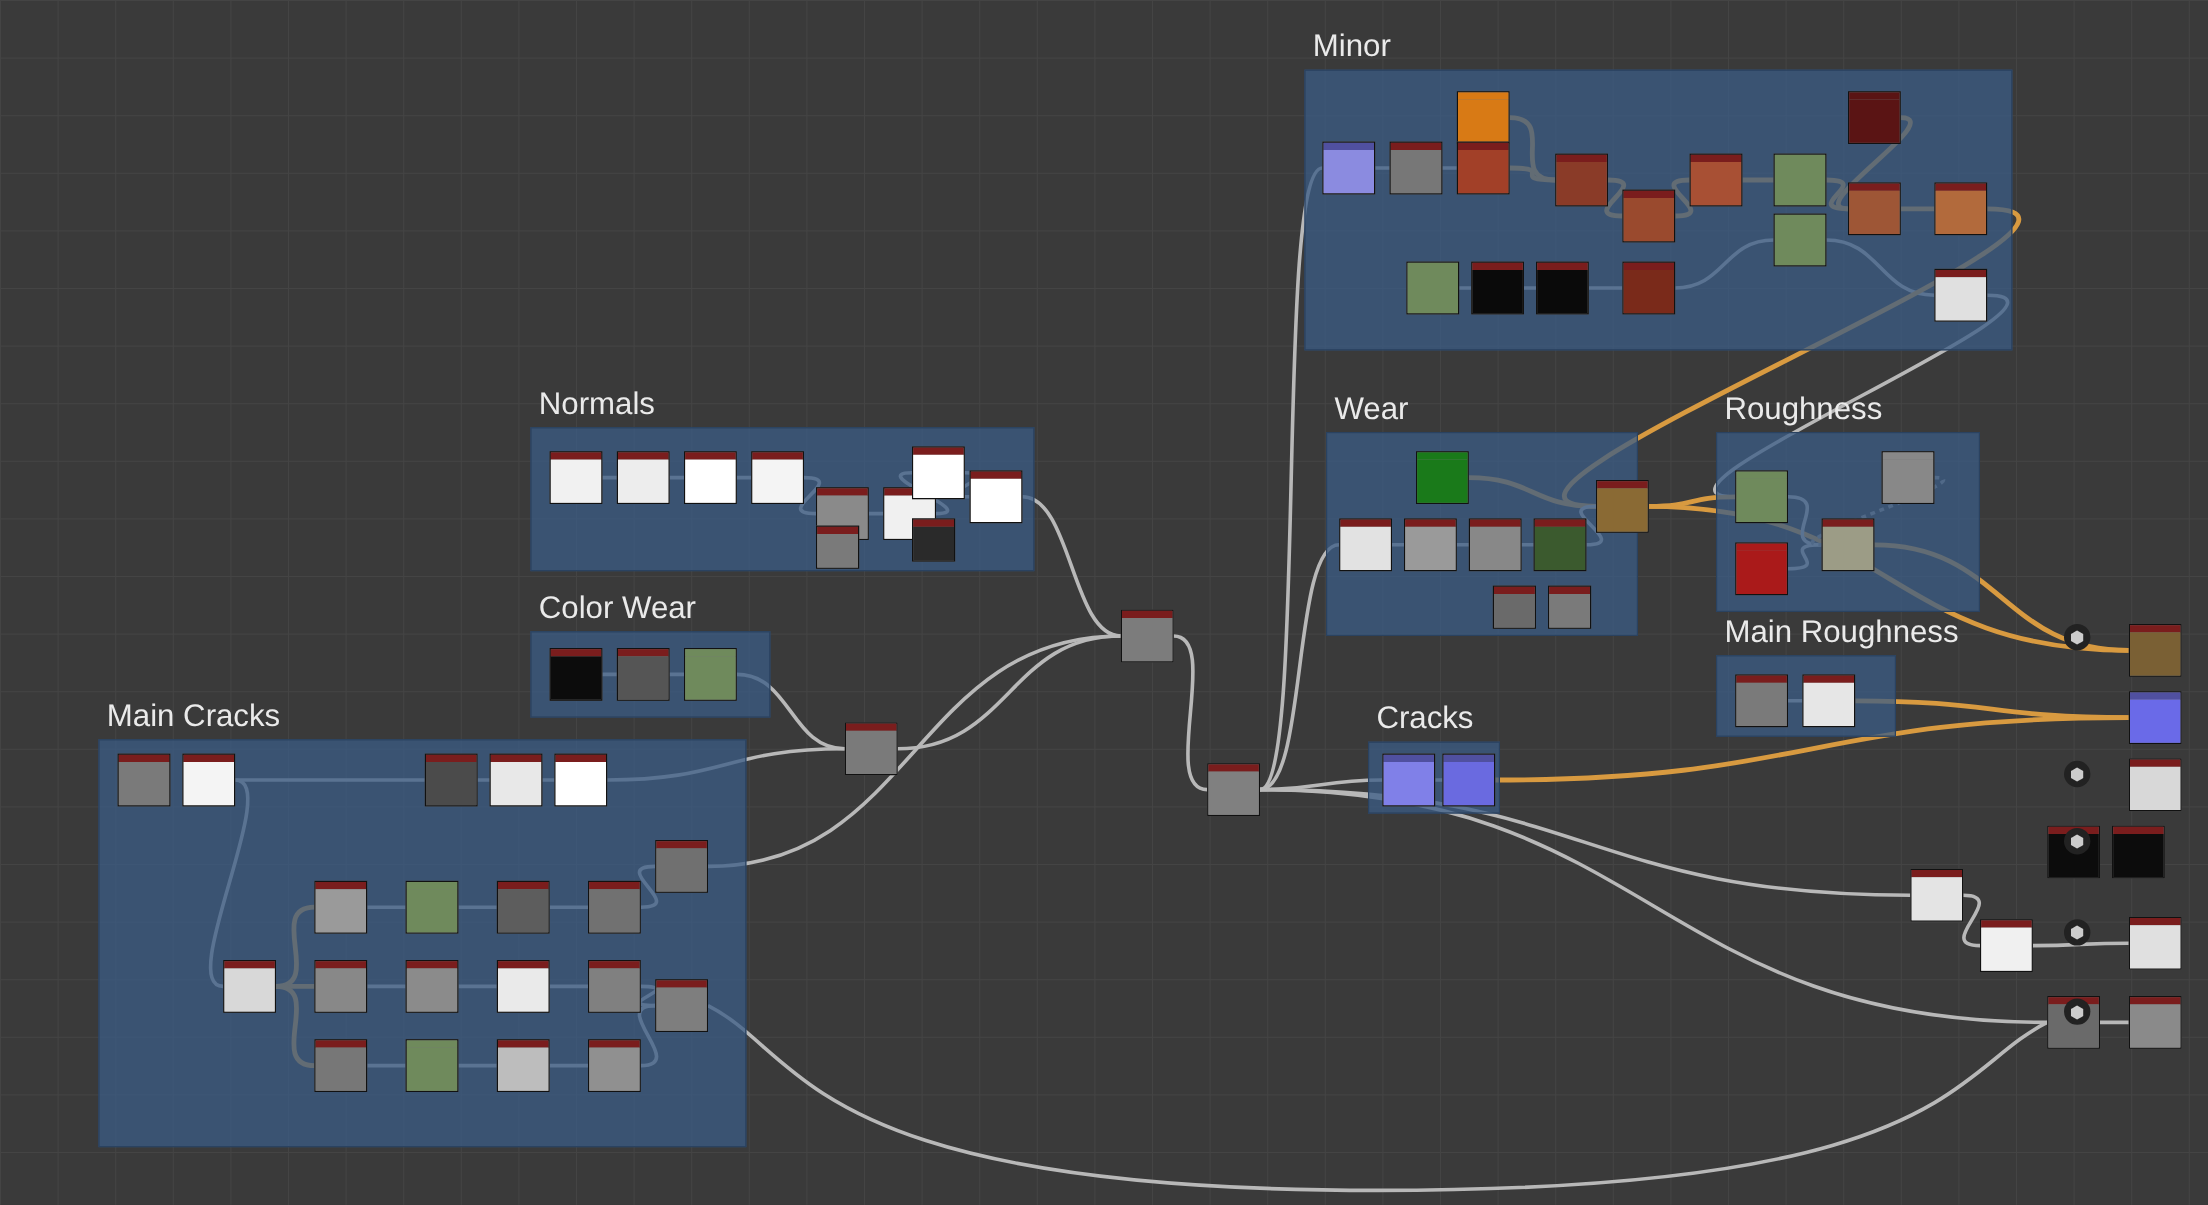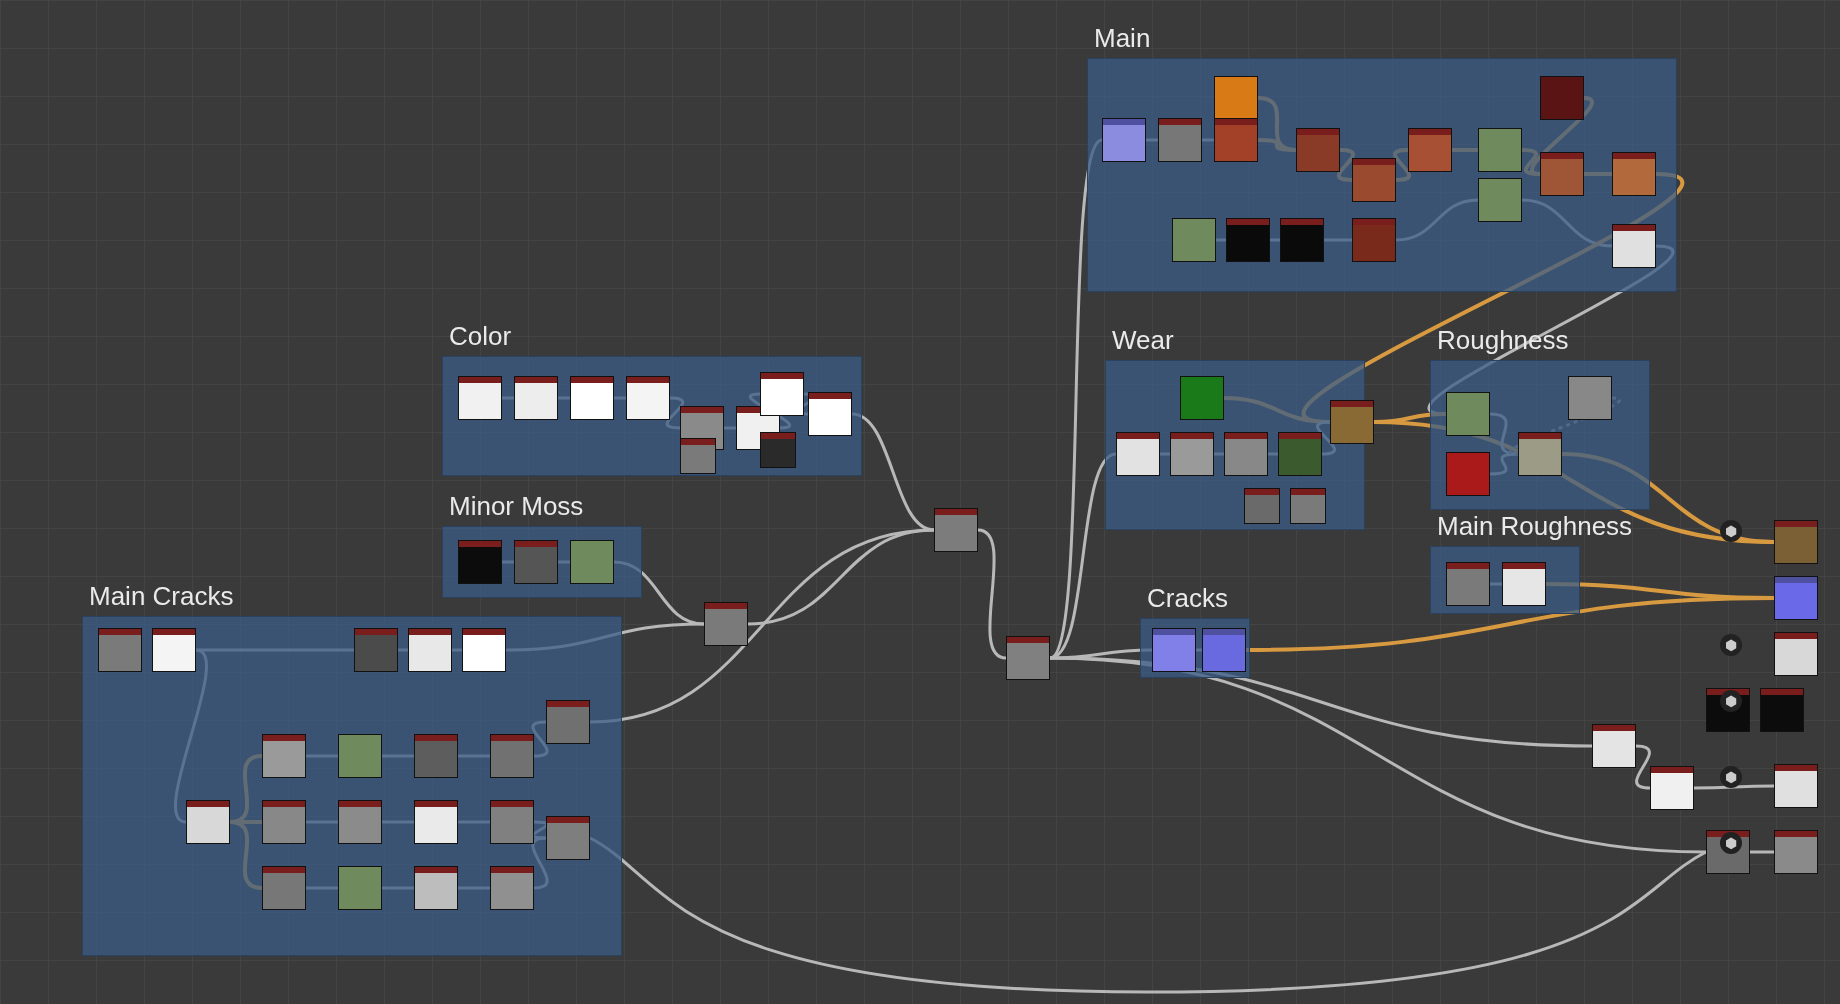--- a/index.html
+++ b/index.html
@@ -154,7 +154,7 @@
       <div class="frame-label">Minor Moss</div>
     </div>
     <div class="frame" style="left: 1087px; top: 58px; width: 590px; height: 234px;">
-      <div class="frame-label">Main</div>
+      <div class="frame-label">Minor</div>
     </div>
     <div class="frame" style="left: 1105px; top: 360px; width: 260px; height: 170px;">
       <div class="frame-label">Wear</div>

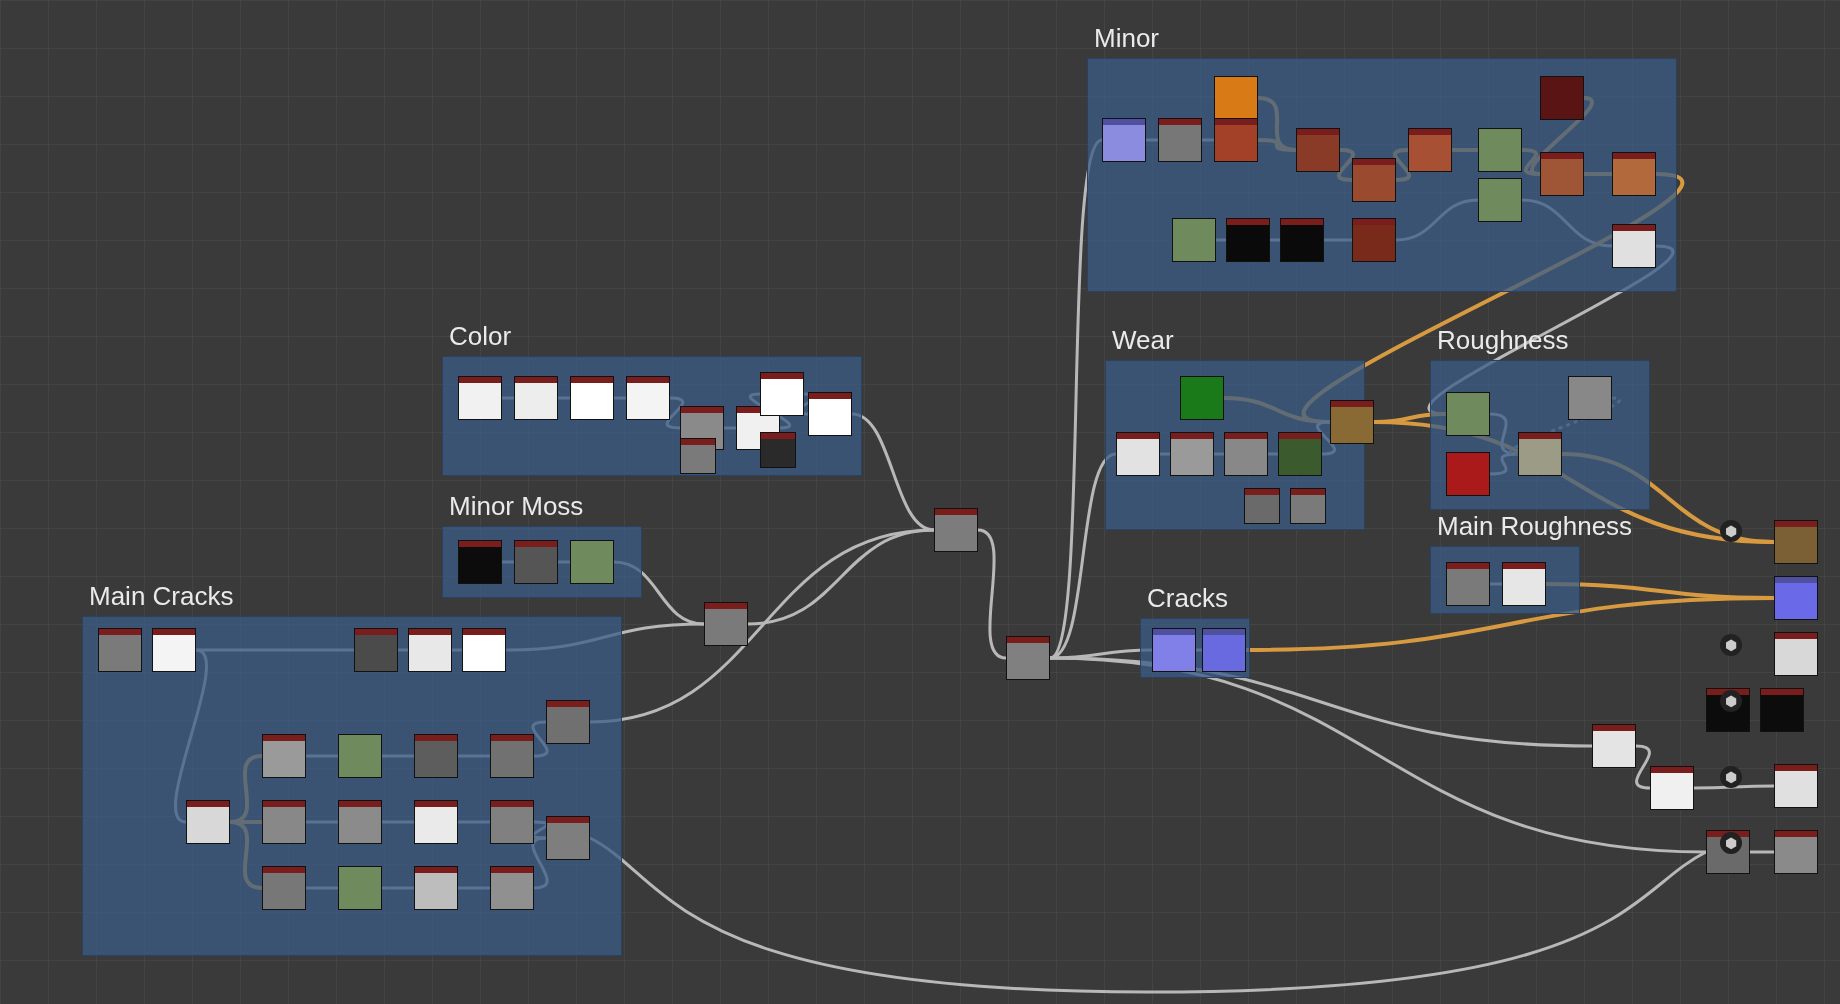--- a/index.html
+++ b/index.html
@@ -148,7 +148,7 @@
       <div class="frame-label">Main Cracks</div>
     </div>
     <div class="frame" style="left: 442px; top: 356px; width: 420px; height: 120px;">
-      <div class="frame-label">Color</div>
+      <div class="frame-label">Normals</div>
     </div>
     <div class="frame" style="left: 442px; top: 526px; width: 200px; height: 72px;">
       <div class="frame-label">Minor Moss</div>

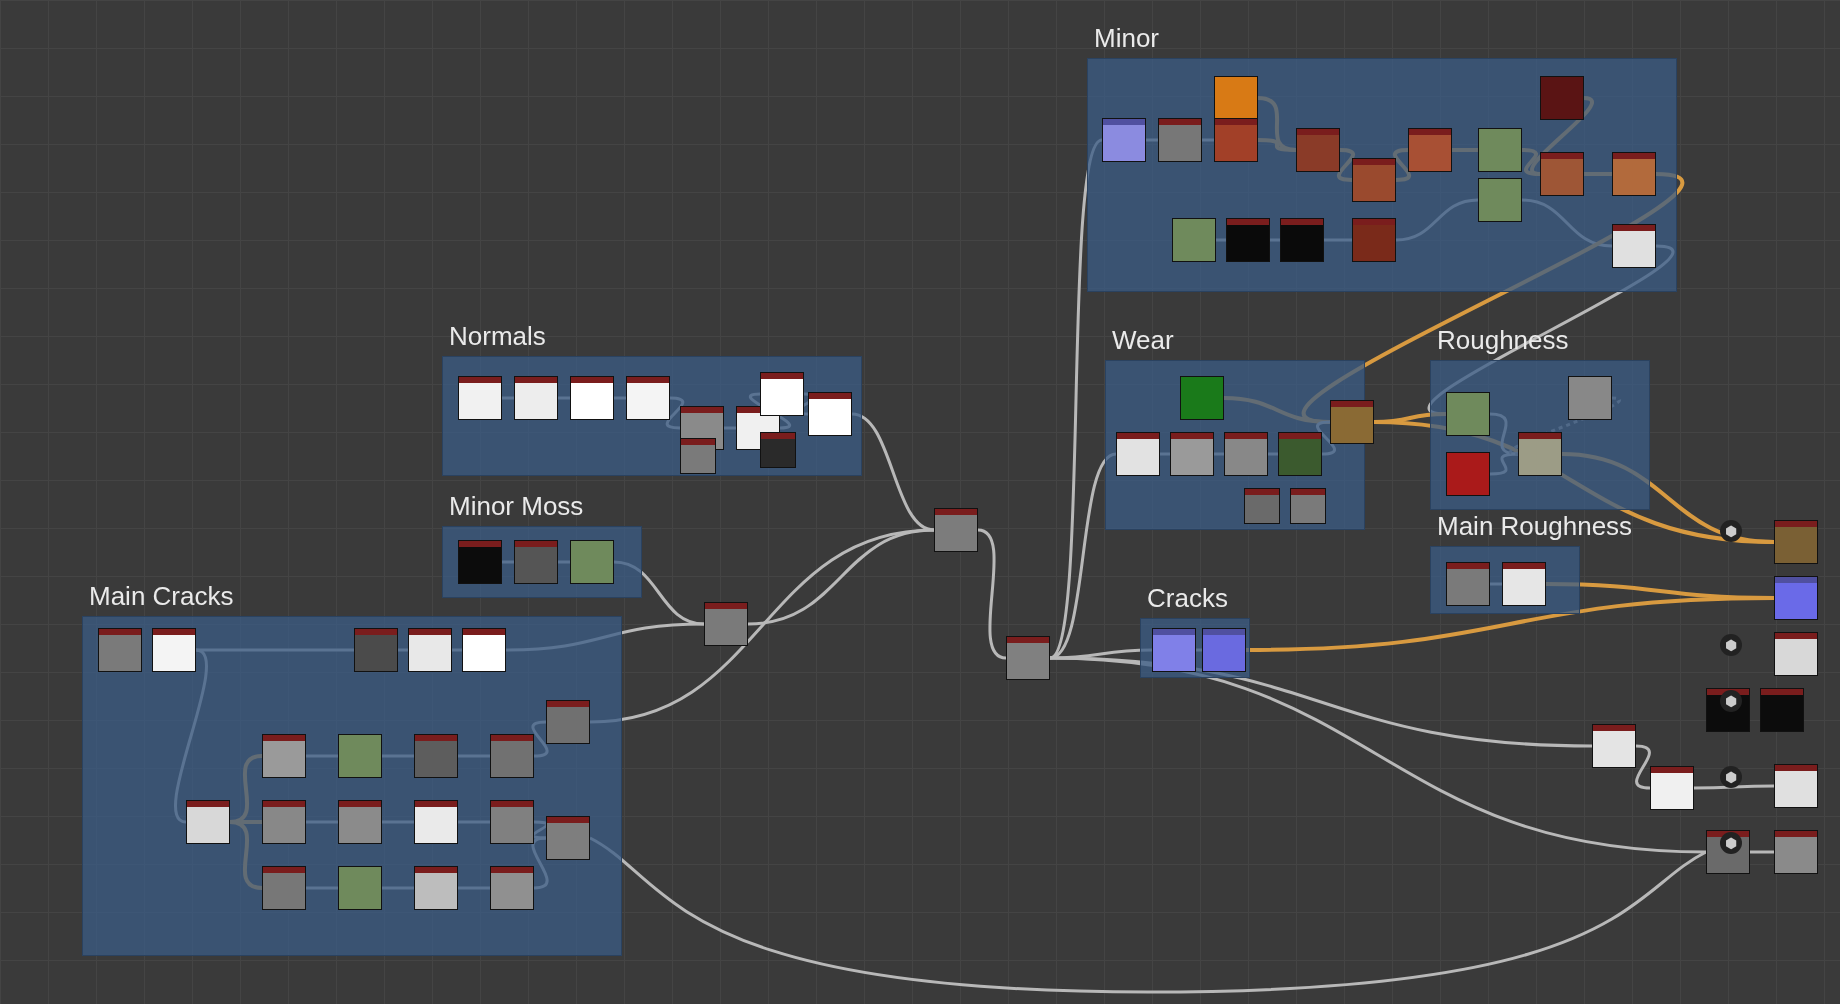--- a/index.html
+++ b/index.html
@@ -151,7 +151,7 @@
       <div class="frame-label">Normals</div>
     </div>
     <div class="frame" style="left: 442px; top: 526px; width: 200px; height: 72px;">
-      <div class="frame-label">Minor Moss</div>
+      <div class="frame-label">Color Wear</div>
     </div>
     <div class="frame" style="left: 1087px; top: 58px; width: 590px; height: 234px;">
       <div class="frame-label">Minor</div>

